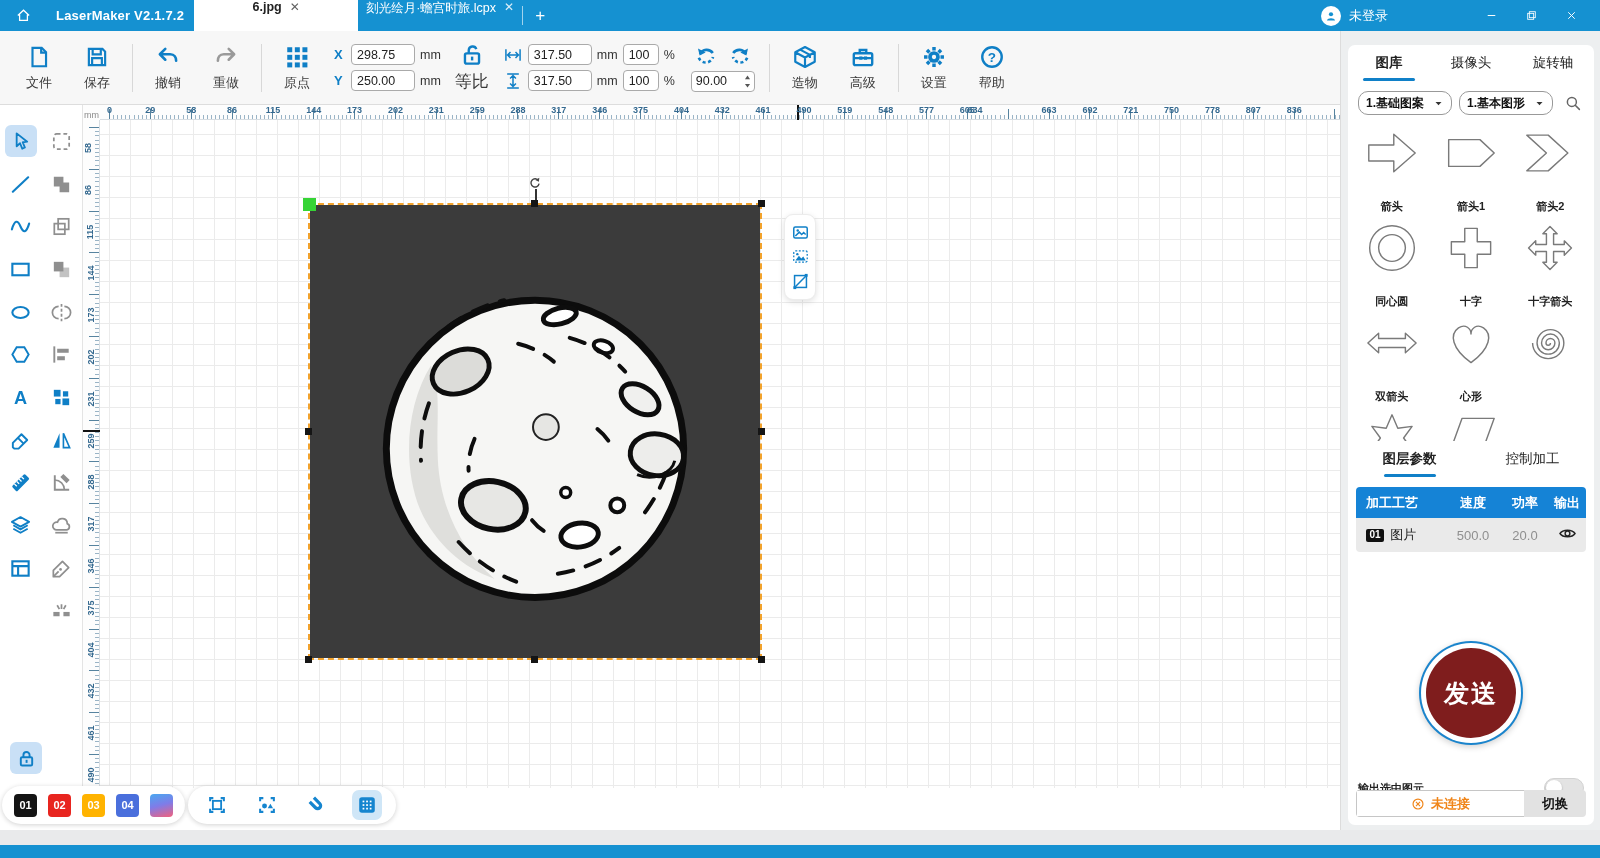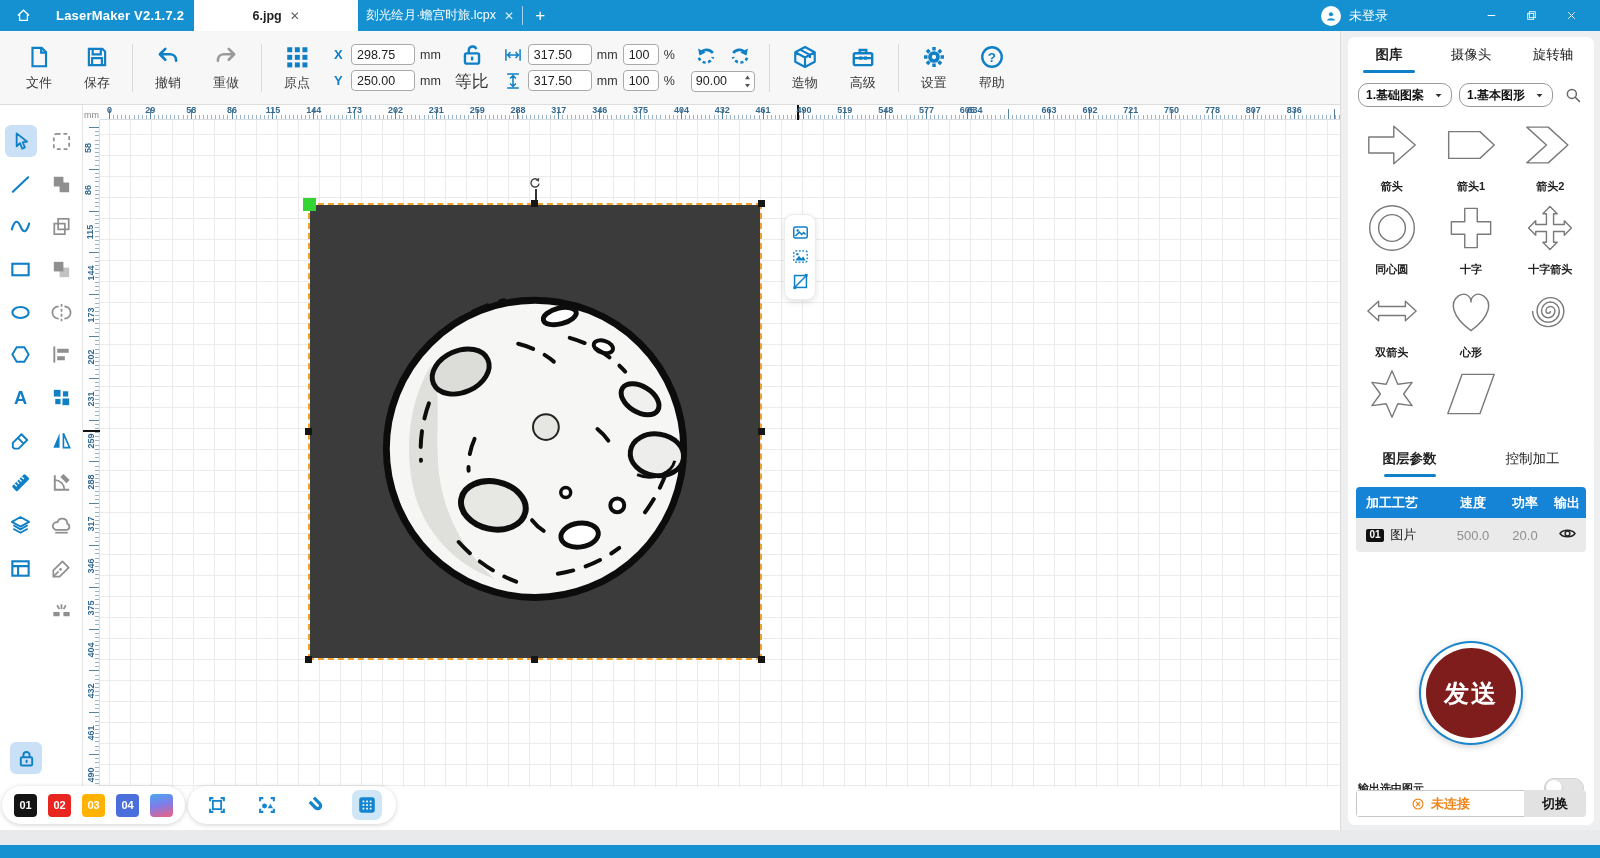--- a/index.html
+++ b/index.html
@@ -11,7 +11,7 @@
 .tb-home{width:46px;display:flex;align-items:center;justify-content:center}
 .tb-home svg{width:17px;height:17px;color:#fff}
 .tb-title{display:flex;align-items:center;font-size:13px;font-weight:bold;letter-spacing:.2px;padding:0 10px;min-width:120px}
-.tb-tab{width:164px;display:flex;align-items:center;justify-content:center;gap:8px;font-size:12.5px;position:relative}
+.tb-tab{width:164px;display:flex;justify-content:center;gap:8px;font-size:12.5px;position:relative}
 .tb-tab.active{background:#fff;color:#222;font-weight:bold}
 .tb-tab .x{font-size:12px;font-weight:normal;opacity:.85;cursor:pointer}
 .tb-tab.active .x{color:#444}

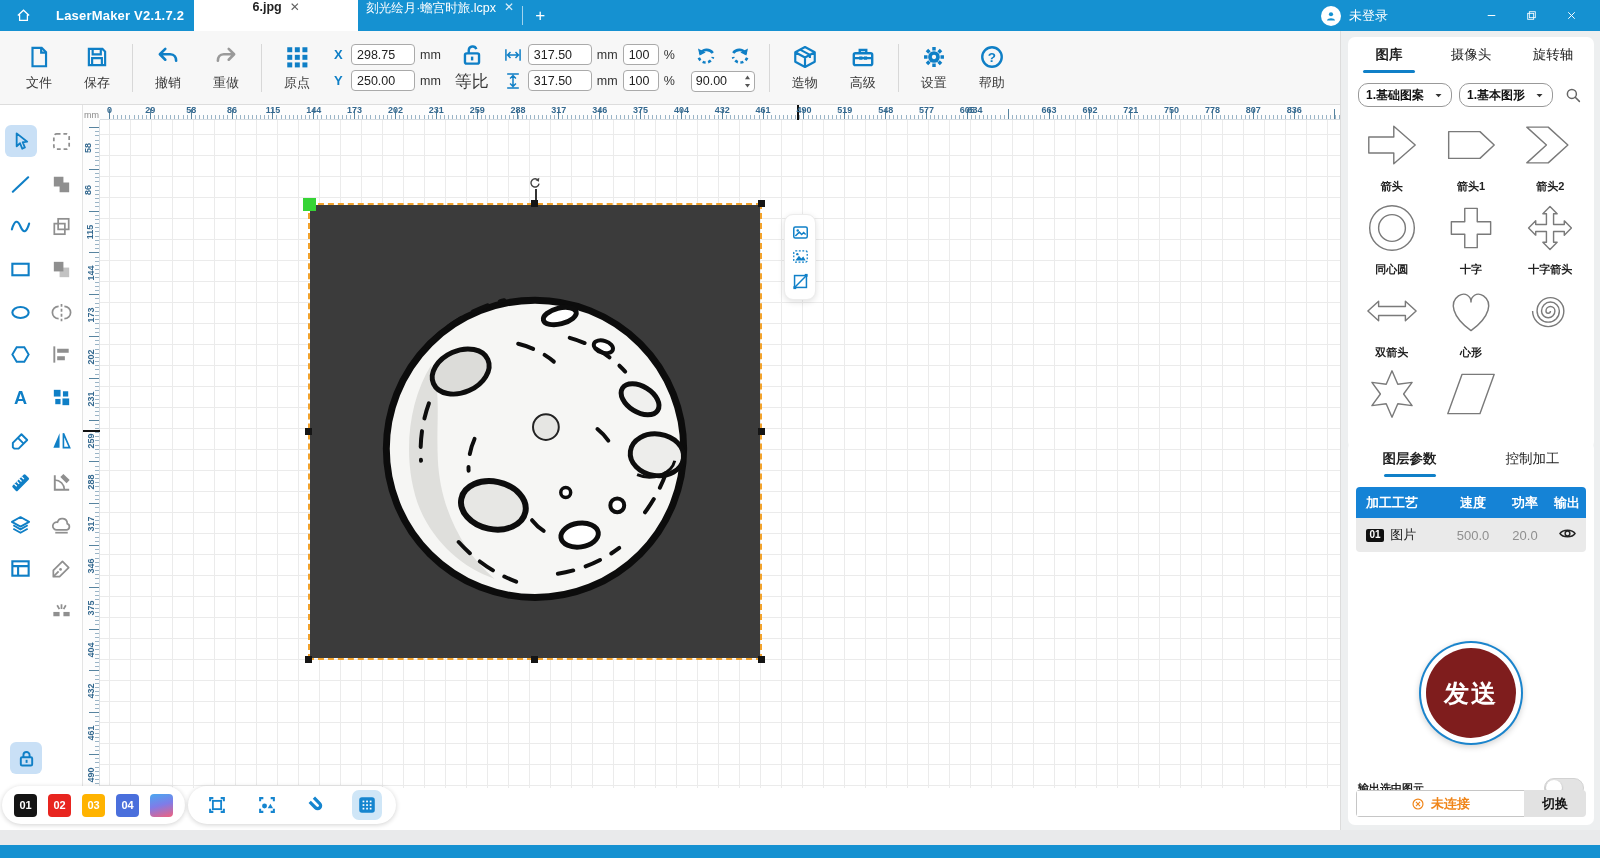--- a/index.html
+++ b/index.html
@@ -95,7 +95,7 @@
 
 .right-panel{position:absolute;left:1340px;top:31px;width:260px;height:799px;background:#edeff0;border-left:1px solid #dcdcdc}
 .card{position:absolute;left:7px;width:246px;background:#fff;border-radius:7px}
-.card.library{top:6px;height:412px;overflow:hidden}
+.card.library{top:14px;height:412px;overflow:hidden}
 .card.params{top:410px;height:384px;overflow:hidden}
 .rp-tabs{display:flex;height:36px;align-items:center}
 .rp-tab{flex:1;text-align:center;font-size:13.5px;color:#222;position:relative;cursor:pointer}

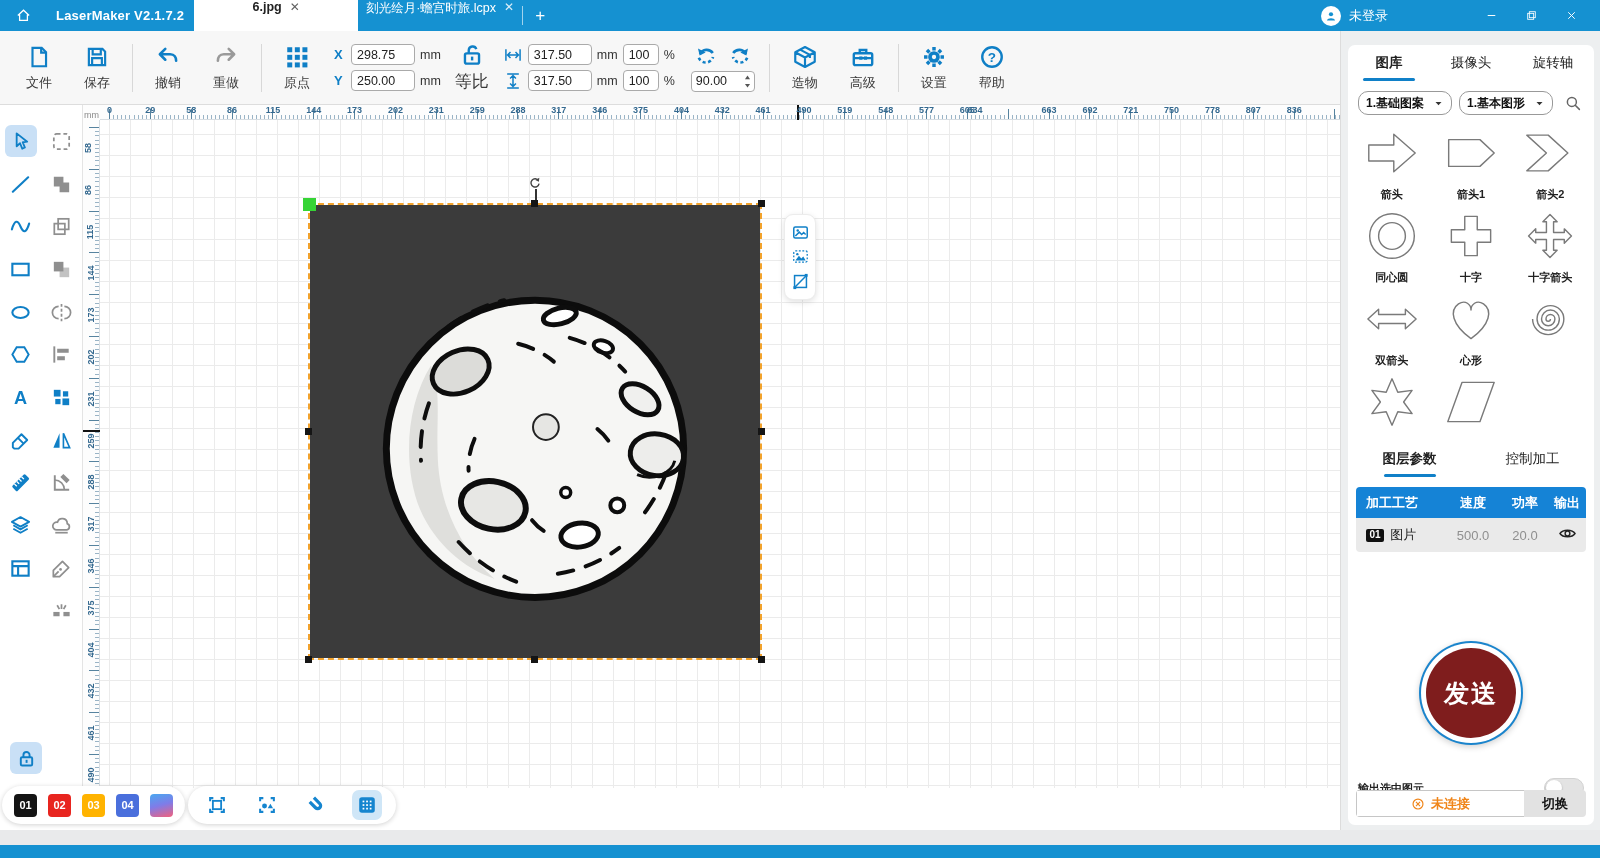--- a/index.html
+++ b/index.html
@@ -111,7 +111,7 @@
 .shape-cell{display:flex;flex-direction:column;align-items:center;padding:5px 0 6px 0;cursor:pointer}
 .shape-icon{width:62px;height:50px}
 .shape-icon svg{width:100%;height:100%}
-.shape-label{font-size:11px;font-weight:bold;color:#222;margin-top:9px;height:13px}
+.shape-label{font-size:11px;font-weight:bold;color:#222;margin-top:21px;height:13px}
 
 .ptable{margin:10px 8px 0 8px;border-radius:4px;overflow:hidden}
 .ptable .phead{display:flex;align-items:center;height:31px;background:#1583d6;color:#fff;font-size:13px;font-weight:bold}

